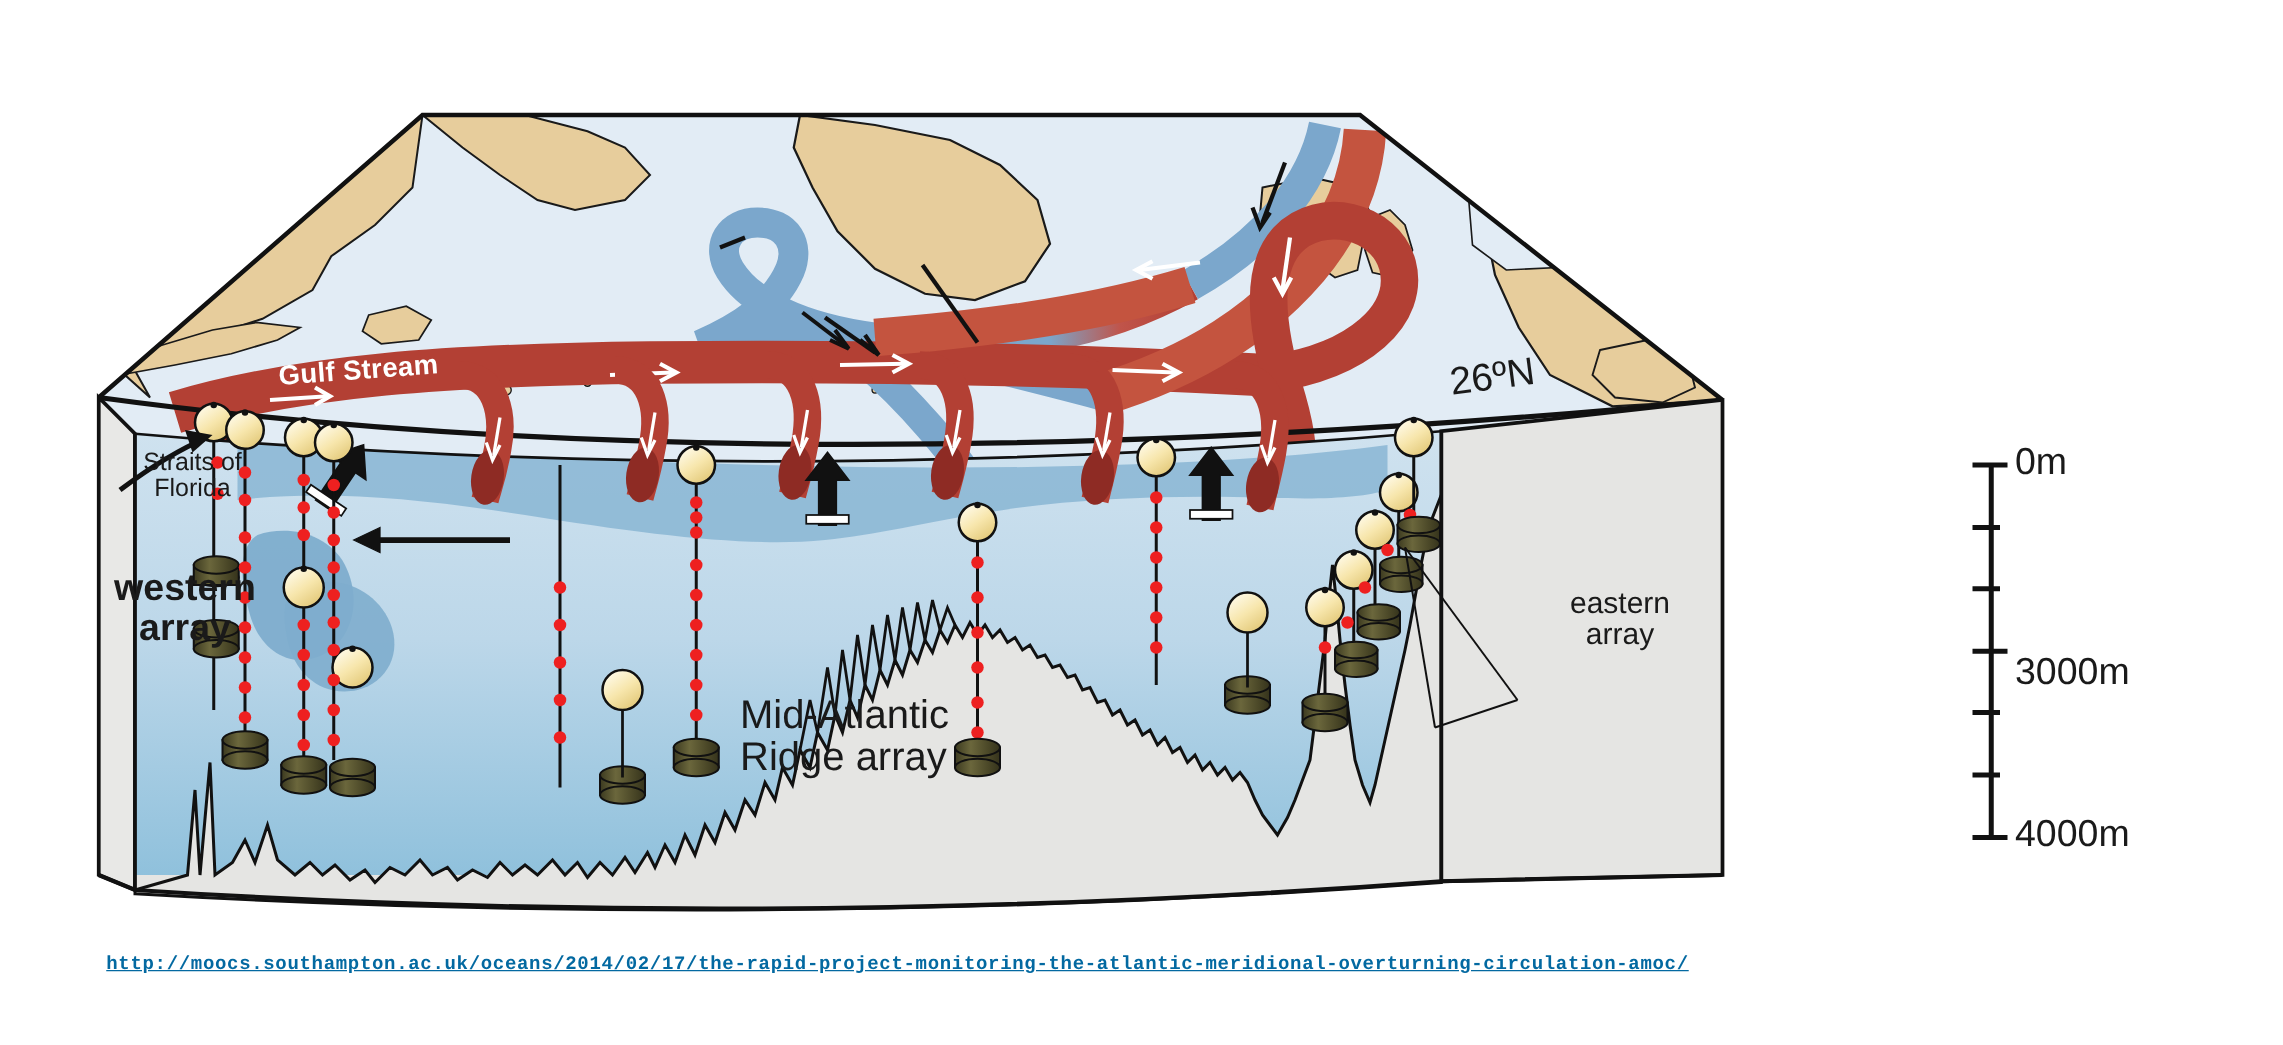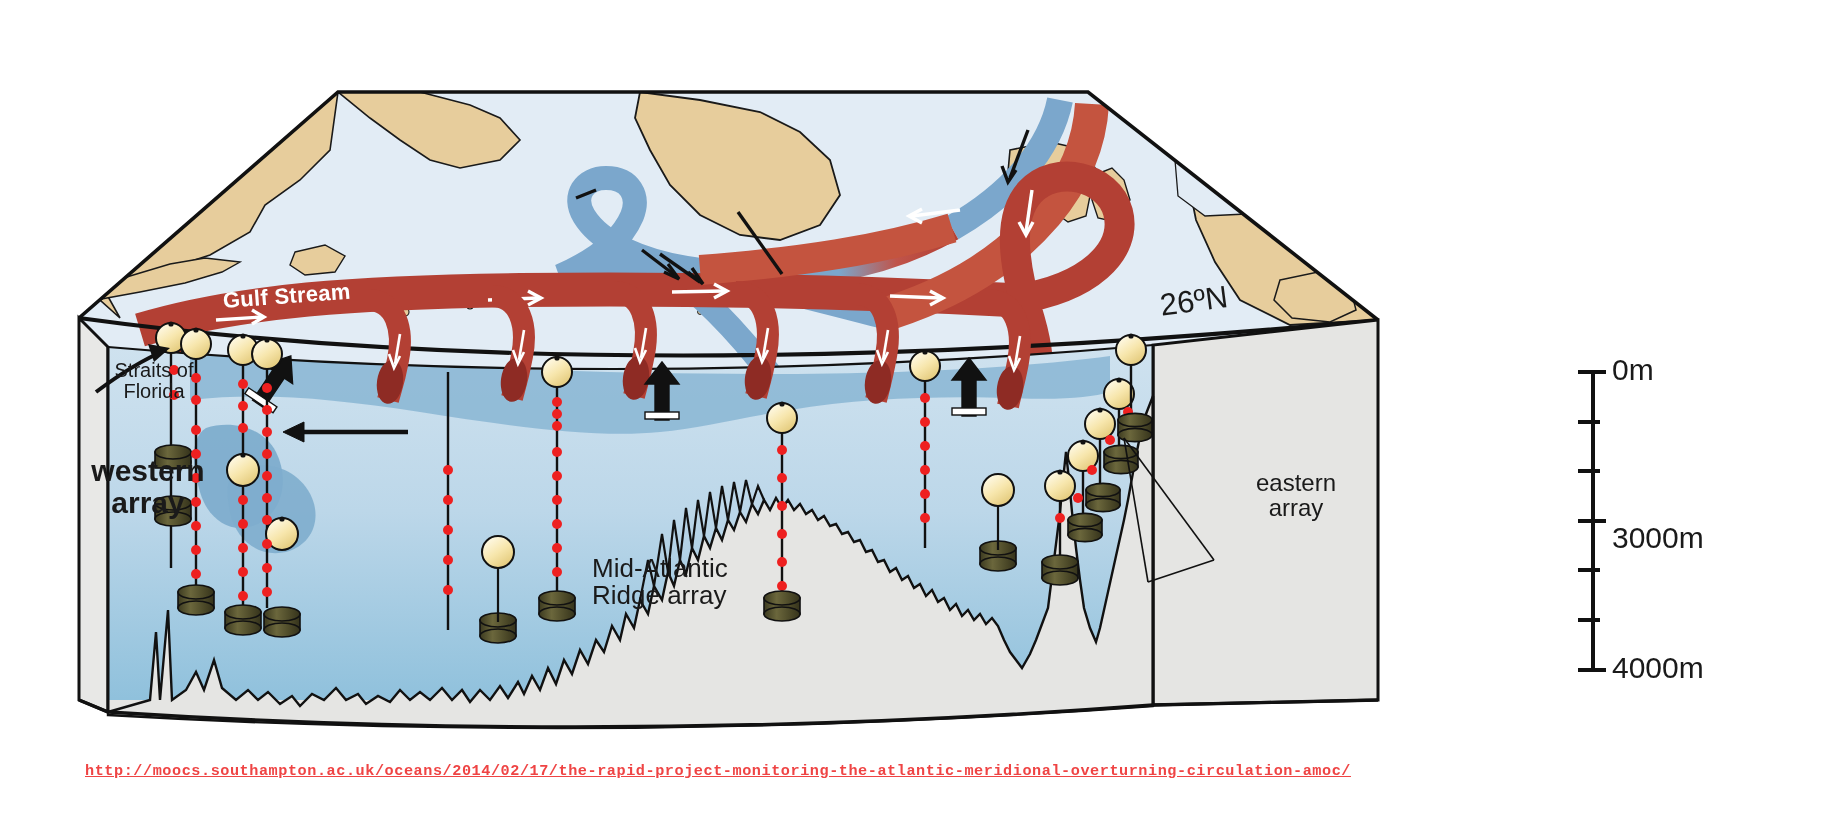--- a/index.html
+++ b/index.html
@@ -30,7 +30,7 @@
   }
   .lbl-straits { left: 74px;  top: 360px;  font-size: 20px; text-align: center; width: 160px; }
   .lbl-western { left: 78px;  top: 455px;  font-size: 30px; text-align: center; width: 140px; font-weight: bold; }
-  .lbl-mar     { left: 592px; top: 555px;  font-size: 26px; text-align: left;   width: 210px; }
+  .lbl-mar     { left: 592px; top: 555px;  font-size: 32px; text-align: left;   width: 210px; }
   .lbl-eastern { left: 1216px;top: 470px;  font-size: 24px; text-align: center;   width: 160px; }
   .lbl-lat     { left: 1158px;top: 290px;  font-size: 31px; transform: rotate(-7.5deg); transform-origin: left top; }
   .lbl-depth   { font-size: 30px; left: 1612px; }

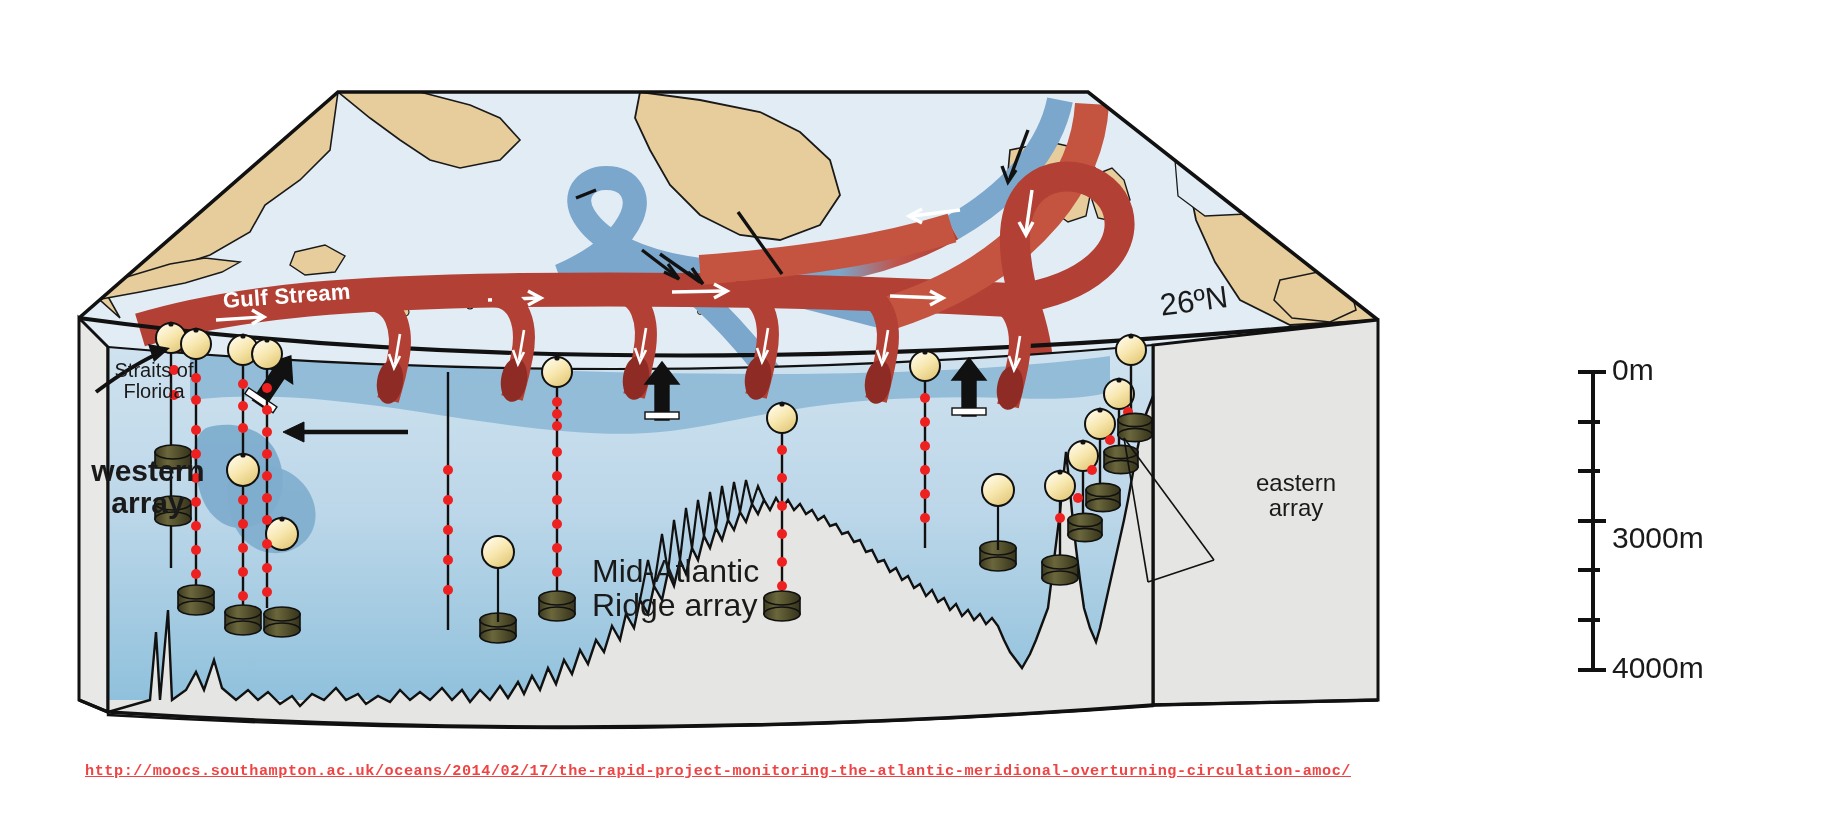--- a/index.html
+++ b/index.html
@@ -53,7 +53,7 @@
     font-family: "Liberation Mono", monospace;
     font-size: 15.2px;
     font-weight: bold;
-    color: #ef4444;
+    color: #0369a1;
     letter-spacing: 0.55px;
     white-space: pre;
   }

